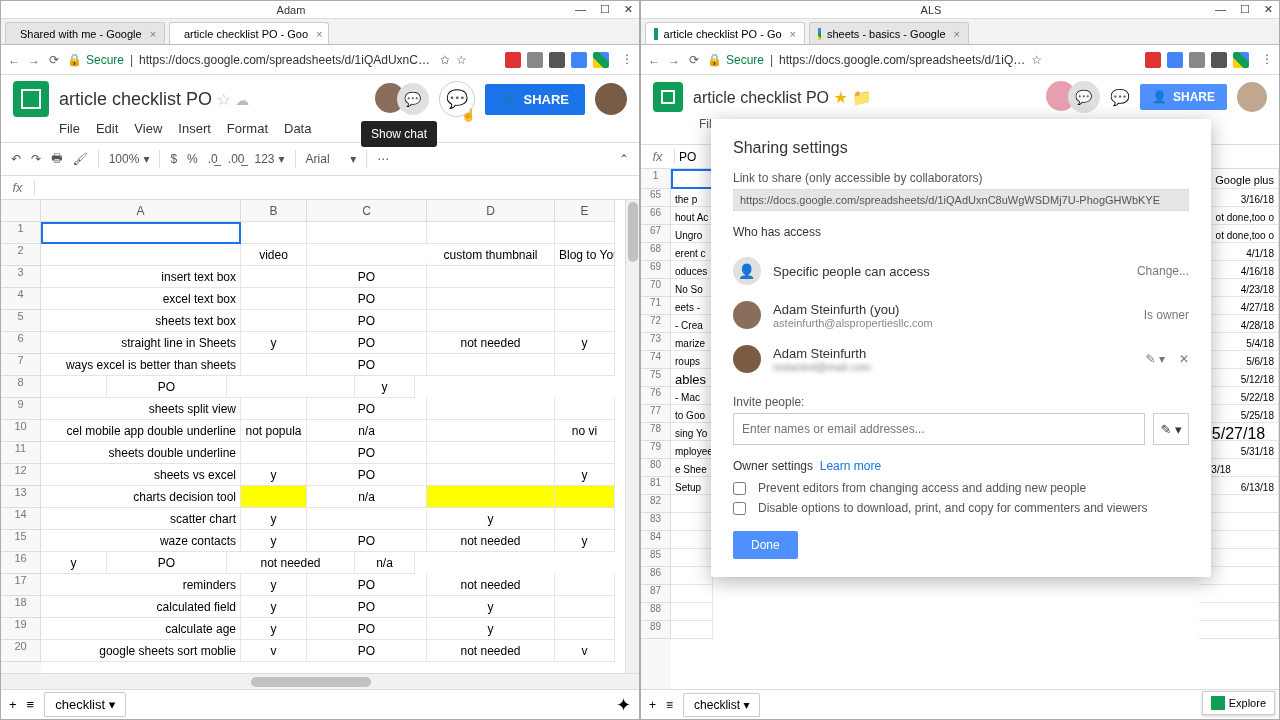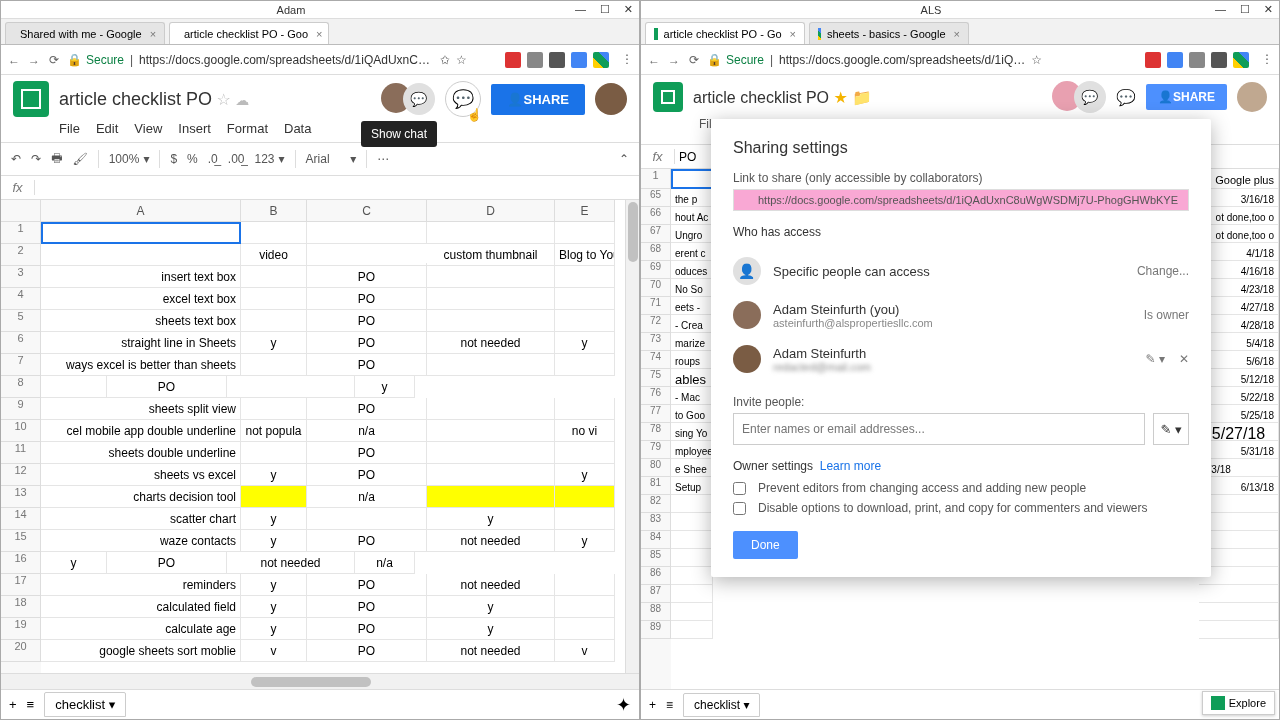--- a/index.html
+++ b/index.html
@@ -39,7 +39,7 @@
   .avatar-pair { width: 32px; height: 32px; border-radius: 50%; background: #e0e0e0; display: flex; align-items: center; justify-content: center; font-size: 14px; }
   .chat-ico { width: 36px; height: 36px; border: 1px solid #ccc; border-radius: 50%; display: flex; align-items: center; justify-content: center; font-size: 18px; color: #666; position: relative; }
   .cursor-hand { position: absolute; bottom: -6px; right: -2px; font-size: 12px; }
-  .share-btn { background: #1a73e8; color: #fff; border: none; padding: 8px 16px; border-radius: 2px; font-weight: bold; font-size: 13px; display: flex; align-items: center; }
+  .share-btn { background: #1a73e8; color: #fff; border: none; padding: 8px 16px; border-radius: 2px; font-weight: bold; font-size: 13px; display: flex; align-items: center; gap: 6px; }
   .share-btn.sm { padding: 6px 12px; font-size: 12px; background: #4d90fe; }
 
   .tooltip { position: absolute; background: #222; color: #fff; font-size: 12px; padding: 6px 10px; border-radius: 3px; z-index: 50; }

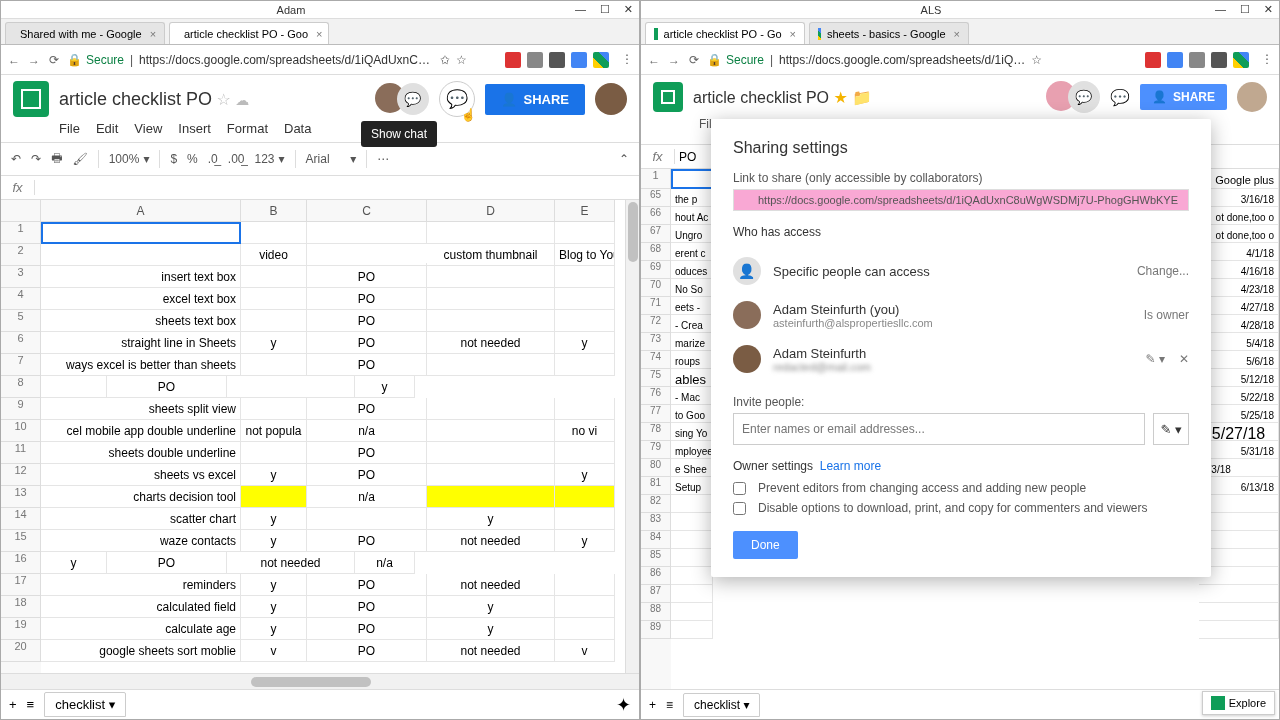--- a/index.html
+++ b/index.html
@@ -78,7 +78,7 @@
   .modal { position: absolute; left: 70px; top: 118px; width: 500px; background: #fff; box-shadow: 0 4px 20px rgba(0,0,0,0.3); border-radius: 2px; padding: 20px 22px 18px; pointer-events: auto; z-index: 100; font-size: 13px; color: #333; }
   .modal h2 { font-size: 16px; font-weight: normal; margin-bottom: 14px; }
   .modal .label { font-size: 12px; color: #555; margin-bottom: 4px; }
-  .modal .linkbox { width: 100%; background: #f9a8d4; border: 1px solid #ddd; padding: 4px 24px; font-size: 11px; color: #555; margin-bottom: 14px; white-space: nowrap; overflow: hidden; }
+  .modal .linkbox { width: 100%; background: #e5e5e5; border: 1px solid #ddd; padding: 4px 6px; font-size: 11px; color: #555; margin-bottom: 14px; white-space: nowrap; overflow: hidden; }
   .modal .section-title { font-size: 12px; font-weight: normal; margin-bottom: 10px; }
   .access-row { display: flex; align-items: center; gap: 12px; padding: 8px 0; font-size: 13px; }
   .access-ico { width: 28px; height: 28px; background: #e0e0e0; border-radius: 50%; display: flex; align-items: center; justify-content: center; font-size: 14px; }

